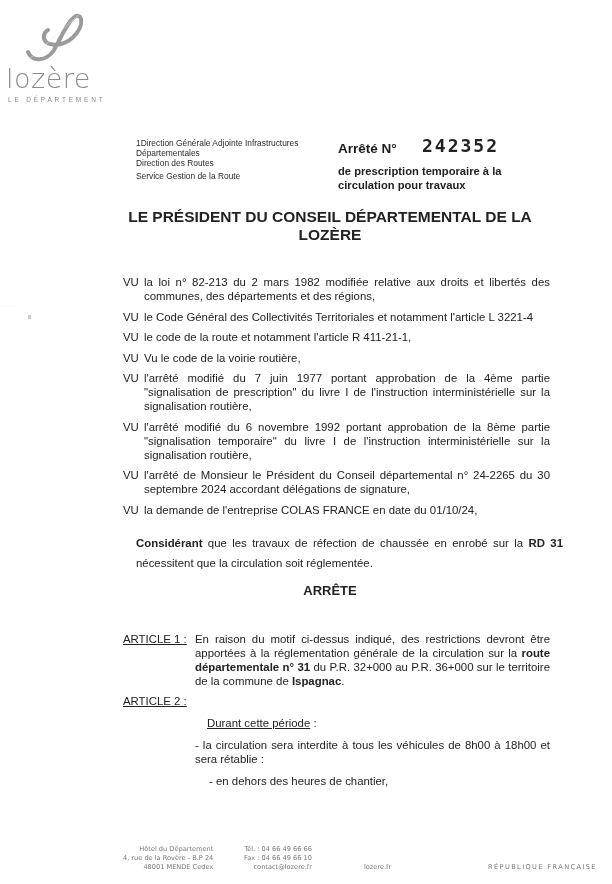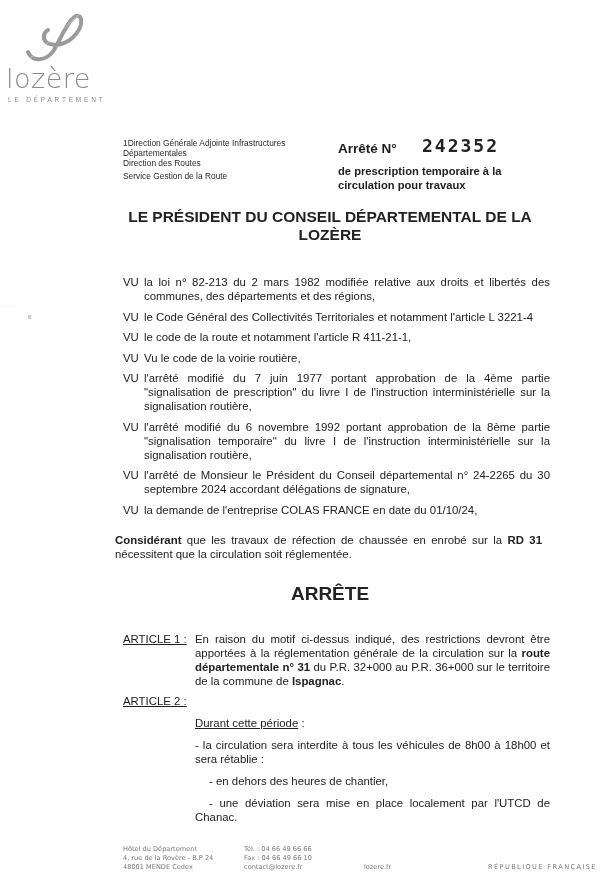--- a/index.html
+++ b/index.html
@@ -16,7 +16,7 @@
                letter-spacing: 2.8px; white-space: nowrap; }
 
   
-  #service { left: 123px; top: 138px; font-size: 8.4px; line-height: 10px; color: #2a2a2a; }
+  #service { left: 136px; top: 138px; font-size: 8.4px; line-height: 10px; color: #2a2a2a; }
   #service .last { margin-top: 3px; }
 
   

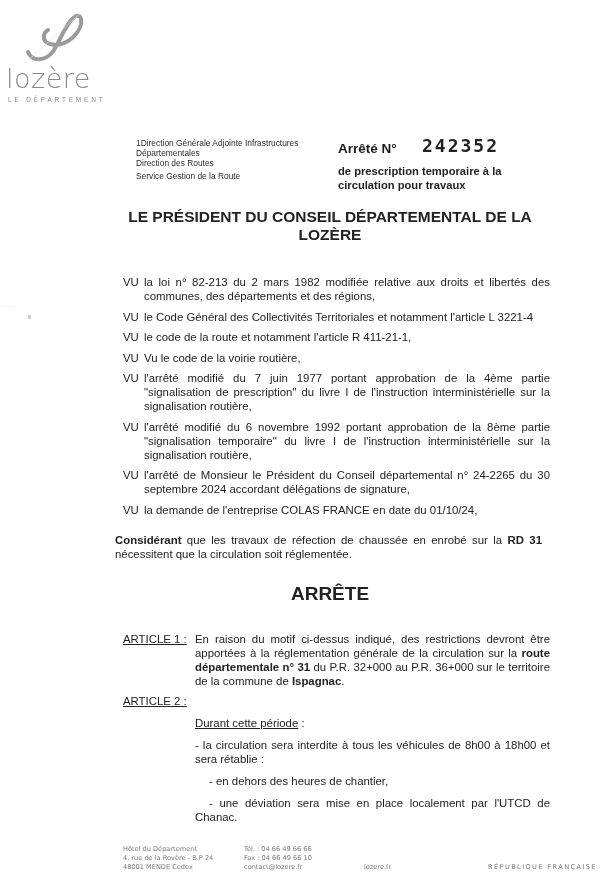--- a/index.html
+++ b/index.html
@@ -37,7 +37,7 @@
   .vu .t { flex: 1; text-align: justify; }
 
   
-  #considerant { left: 115px; top: 533px; width: 427px; font-size: 11.4px; line-height: 14px;
+  #considerant { left: 136px; top: 533px; width: 427px; font-size: 11.4px; line-height: 20px;
                  text-align: justify; color: #222; }
 
   #arrete-title { left: 120px; top: 583px; width: 420px; text-align: center; font-weight: bold;

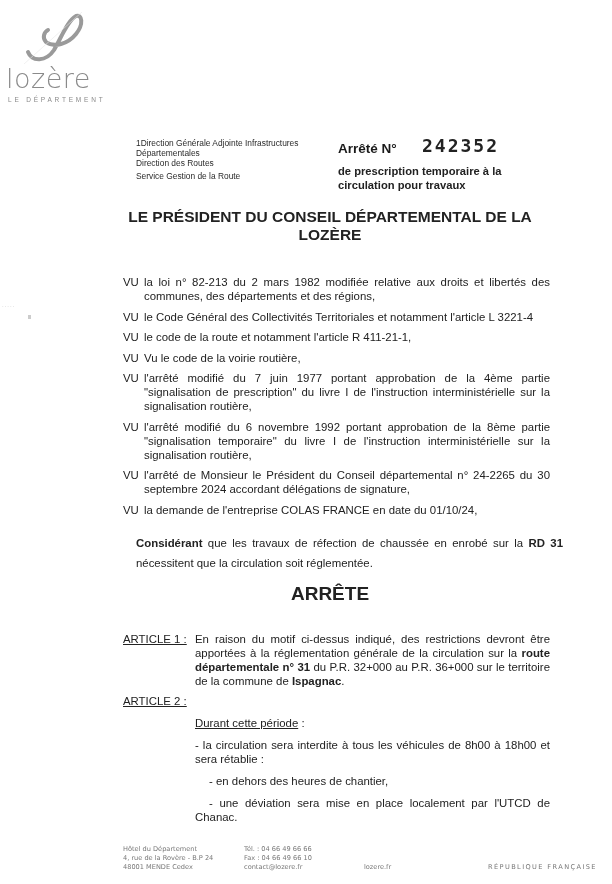--- a/index.html
+++ b/index.html
@@ -41,7 +41,7 @@
                  text-align: justify; color: #222; }
 
   #arrete-title { left: 120px; top: 583px; width: 420px; text-align: center; font-weight: bold;
-                  font-size: 19px; color: #222; }
+                  font-size: 13px; color: #222; }
 
   
   #articles { left: 123px; top: 632px; width: 427px; font-size: 11.4px; line-height: 14px; color: #222; }

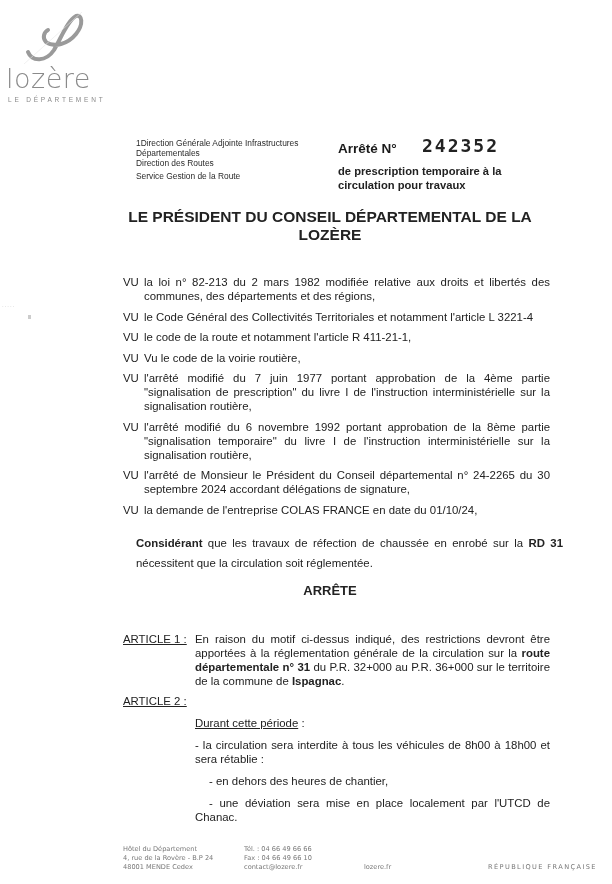--- a/index.html
+++ b/index.html
@@ -50,7 +50,7 @@
   .art .t { flex: 1; text-align: justify; }
   .para { margin-left: 72px; margin-top: 8px; text-align: justify; }
   .indent { text-indent: 14px; }
-  .u { text-decoration: underline; }
+  .u { text-decoration: underline; margin-left: 12px; }
   b { font-weight: bold; }
 
   

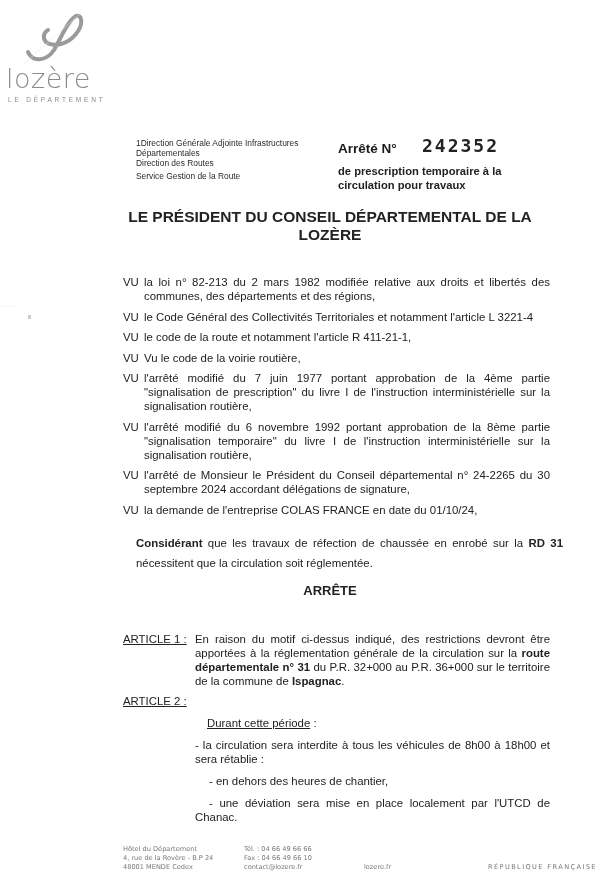--- a/index.html
+++ b/index.html
@@ -151,7 +151,6 @@
   <div class="para"><span class="u">Durant cette période</span><span> :</span></div>
   <div class="para">- la circulation sera interdite à tous les véhicules de 8h00 à 18h00 et sera rétablie :</div>
   <div class="para indent">- en dehors des heures de chantier,</div>
-  <div class="para indent">- une déviation sera mise en place localement par l'UTCD de Chanac.</div>
 </div>
 
 <div id="footer" class="abs">

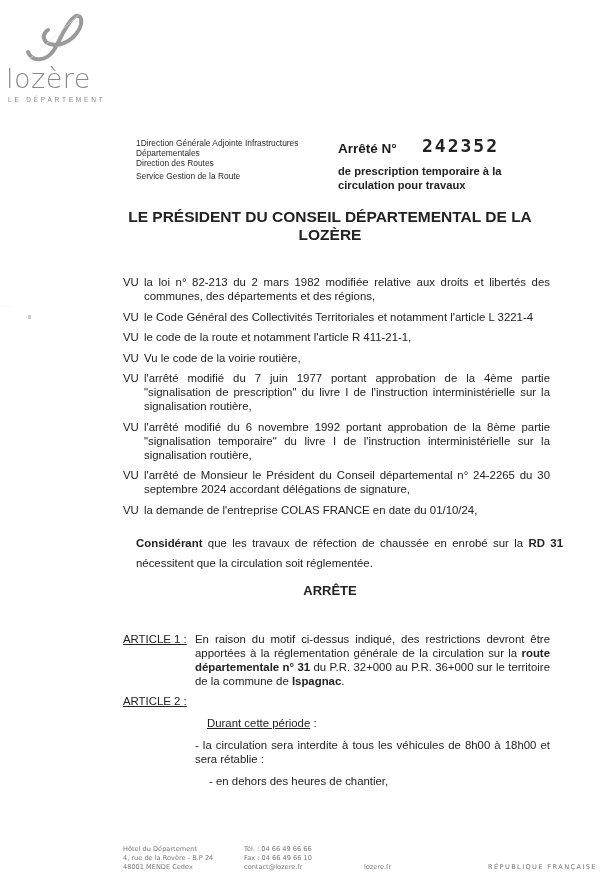--- a/index.html
+++ b/index.html
@@ -55,7 +55,7 @@
 
   
   #footer { left: 0; top: 845px; width: 548px; height: 36px; font-family: "DejaVu Sans", sans-serif;
-            font-size: 6.6px; color: #777; }
+            font-size: 6.6px; color: #777; text-align: right; }
   #footer .col { position: absolute; line-height: 9px; white-space: nowrap; }
   #f-addr { left: 123px; top: 0; }
   #f-contact { left: 244px; top: 0; }

